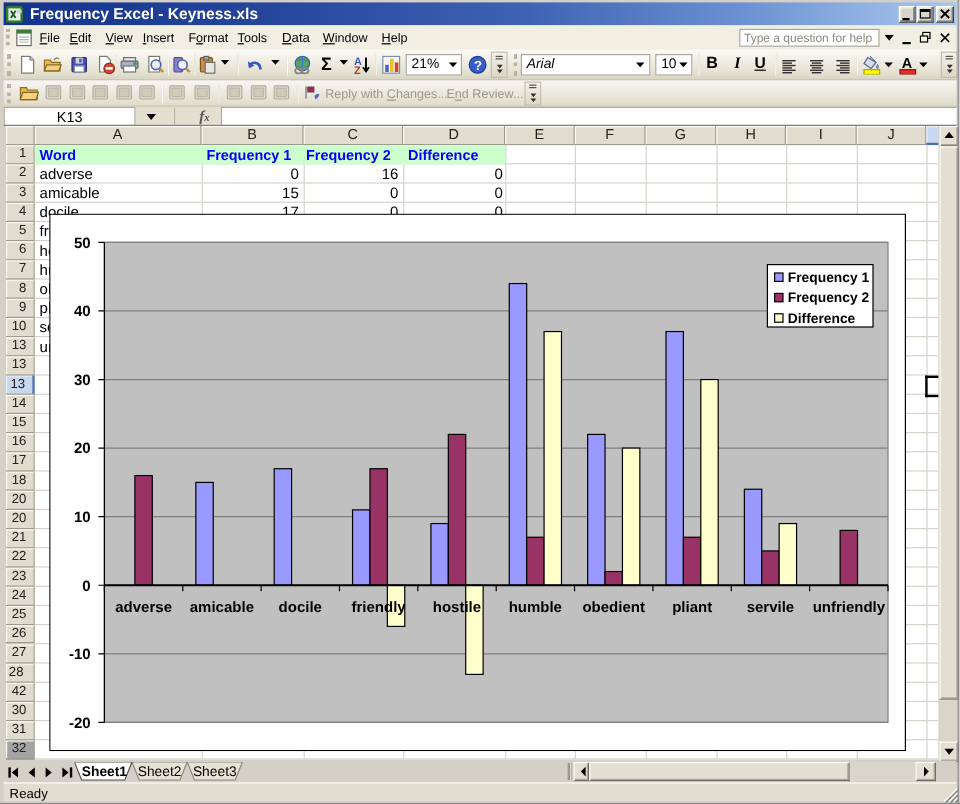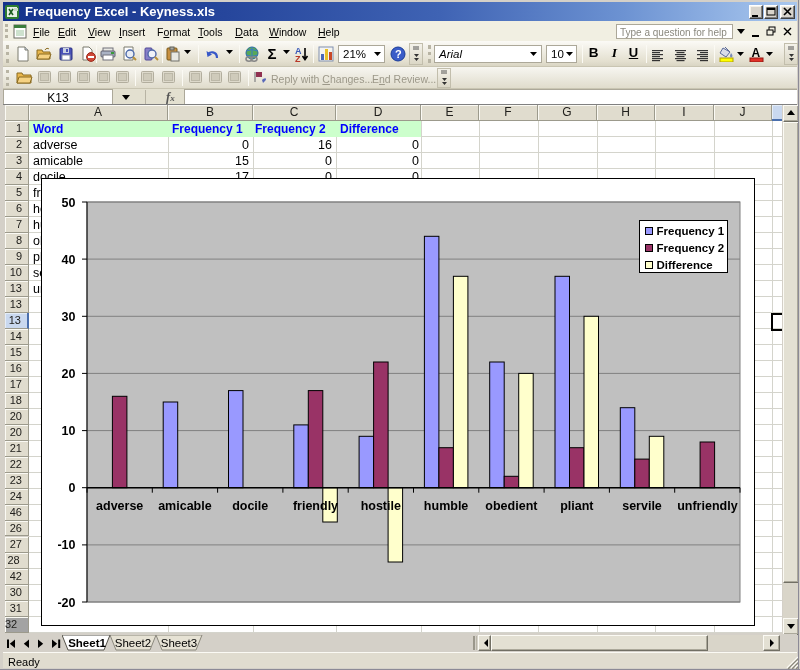--- a/index.html
+++ b/index.html
@@ -318,7 +318,7 @@
 <div class="ab" style="left:5px;top:457px;width:24px;height:16px;background:#E0DCCE;border-right:1.5px solid #9C9A8C;border-bottom:1px solid #9C9A8C;box-shadow:inset 1px 1px 0 #FBFAF4;color:#21201d;font-size:11px;text-align:right;padding-right:6px;line-height:15px;">22</div>
 <div class="ab" style="left:5px;top:473px;width:24px;height:16px;background:#E0DCCE;border-right:1.5px solid #9C9A8C;border-bottom:1px solid #9C9A8C;box-shadow:inset 1px 1px 0 #FBFAF4;color:#21201d;font-size:11px;text-align:right;padding-right:6px;line-height:15px;">23</div>
 <div class="ab" style="left:5px;top:489px;width:24px;height:16px;background:#E0DCCE;border-right:1.5px solid #9C9A8C;border-bottom:1px solid #9C9A8C;box-shadow:inset 1px 1px 0 #FBFAF4;color:#21201d;font-size:11px;text-align:right;padding-right:6px;line-height:15px;">24</div>
-<div class="ab" style="left:5px;top:505px;width:24px;height:16px;background:#E0DCCE;border-right:1.5px solid #9C9A8C;border-bottom:1px solid #9C9A8C;box-shadow:inset 1px 1px 0 #FBFAF4;color:#21201d;font-size:11px;text-align:right;padding-right:6px;line-height:15px;">46</div>
+<div class="ab" style="left:5px;top:505px;width:24px;height:16px;background:#E0DCCE;border-right:1.5px solid #9C9A8C;border-bottom:1px solid #9C9A8C;box-shadow:inset 1px 1px 0 #FBFAF4;color:#21201d;font-size:11px;text-align:right;padding-right:6px;line-height:15px;">25</div>
 <div class="ab" style="left:5px;top:521px;width:24px;height:15px;background:#E0DCCE;border-right:1.5px solid #9C9A8C;border-bottom:1px solid #9C9A8C;box-shadow:inset 1px 1px 0 #FBFAF4;color:#21201d;font-size:11px;text-align:right;padding-right:6px;line-height:15px;">26</div>
 <div class="ab" style="left:5px;top:537px;width:24px;height:16px;background:#E0DCCE;border-right:1.5px solid #9C9A8C;border-bottom:1px solid #9C9A8C;box-shadow:inset 1px 1px 0 #FBFAF4;color:#21201d;font-size:11px;text-align:right;padding-right:6px;line-height:15px;">27</div>
 <div class="ab" style="left:5px;top:553px;width:24px;height:16px;background:#E0DCCE;border-right:1.5px solid #9C9A8C;border-bottom:1px solid #9C9A8C;box-shadow:inset 1px 1px 0 #FBFAF4;color:#21201d;font-size:11px;text-align:center;padding-right:6px;line-height:15px;">28</div>

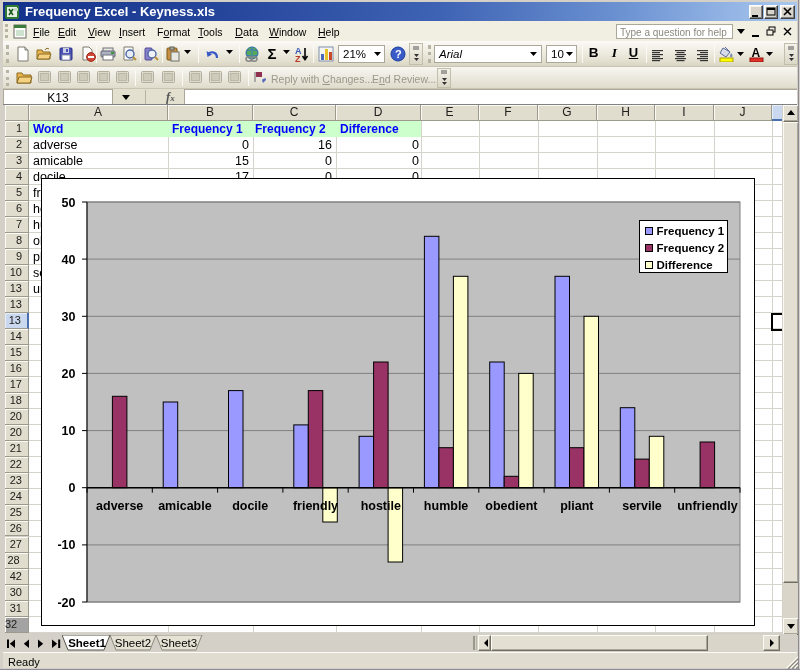--- a/index.html
+++ b/index.html
@@ -325,7 +325,7 @@
 <div class="ab" style="left:5px;top:569px;width:24px;height:16px;background:#E0DCCE;border-right:1.5px solid #9C9A8C;border-bottom:1px solid #9C9A8C;box-shadow:inset 1px 1px 0 #FBFAF4;color:#21201d;font-size:11px;text-align:right;padding-right:6px;line-height:15px;">42</div>
 <div class="ab" style="left:5px;top:585px;width:24px;height:16px;background:#E0DCCE;border-right:1.5px solid #9C9A8C;border-bottom:1px solid #9C9A8C;box-shadow:inset 1px 1px 0 #FBFAF4;color:#21201d;font-size:11px;text-align:right;padding-right:6px;line-height:15px;">30</div>
 <div class="ab" style="left:5px;top:601px;width:24px;height:16px;background:#E0DCCE;border-right:1.5px solid #9C9A8C;border-bottom:1px solid #9C9A8C;box-shadow:inset 1px 1px 0 #FBFAF4;color:#21201d;font-size:11px;text-align:right;padding-right:6px;line-height:15px;">31</div>
-<div class="ab" style="left:5px;top:617px;width:24px;height:16px;background:#a3a3a3;border-right:1.5px solid #9C9A8C;border-bottom:1px solid #9C9A8C;box-shadow:inset 1px 1px 0 #FBFAF4;color:#21201d;font-size:11px;text-align:left;padding-right:6px;line-height:15px;">32</div>
+<div class="ab" style="left:5px;top:617px;width:24px;height:16px;background:#a3a3a3;border-right:1.5px solid #9C9A8C;border-bottom:1px solid #9C9A8C;box-shadow:inset 1px 1px 0 #FBFAF4;color:#21201d;font-size:11px;text-align:right;padding-right:6px;line-height:15px;">32</div>
 <div class="ab" style="left:29px;top:121px;width:753px;height:512px;background:#fff;"></div>
 <div class="ab" style="left:168px;top:121px;width:1px;height:512px;background:#D4D4CC;"></div>
 <div class="ab" style="left:253px;top:121px;width:1px;height:512px;background:#D4D4CC;"></div>

